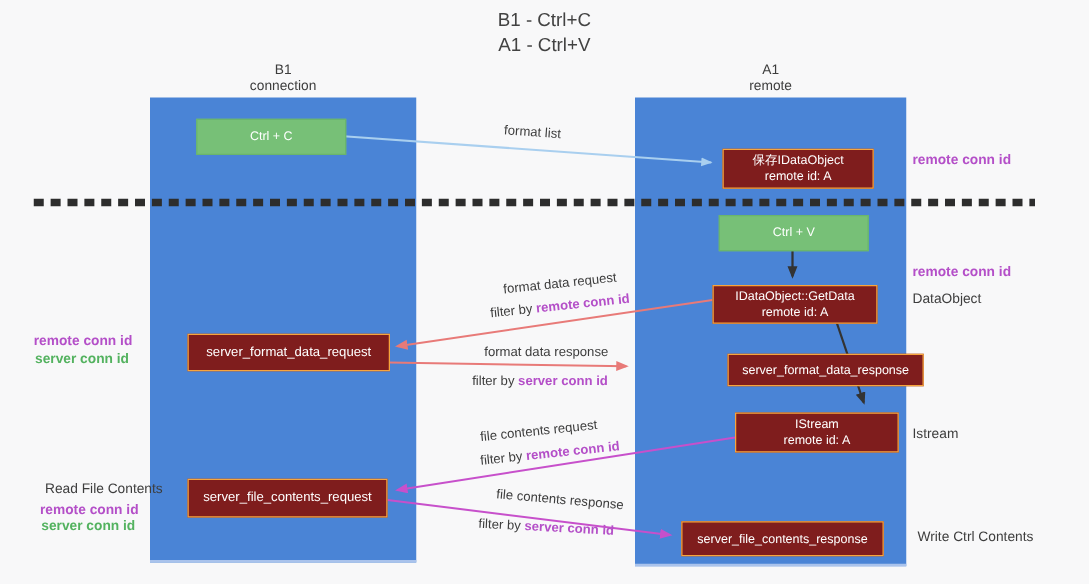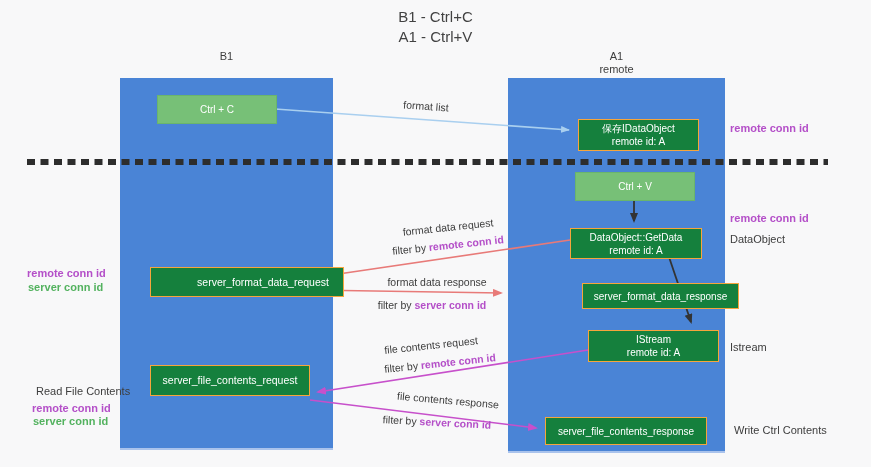--- a/index.html
+++ b/index.html
@@ -50,6 +50,7 @@
 
   <div class="col-header" style="left:120px;top:50px;width:213px;">
     <div>B1</div>
+    <div>connection</div>
   </div>
   <div class="col-header" style="left:508px;top:50px;width:217px;">
     <div>A1</div>

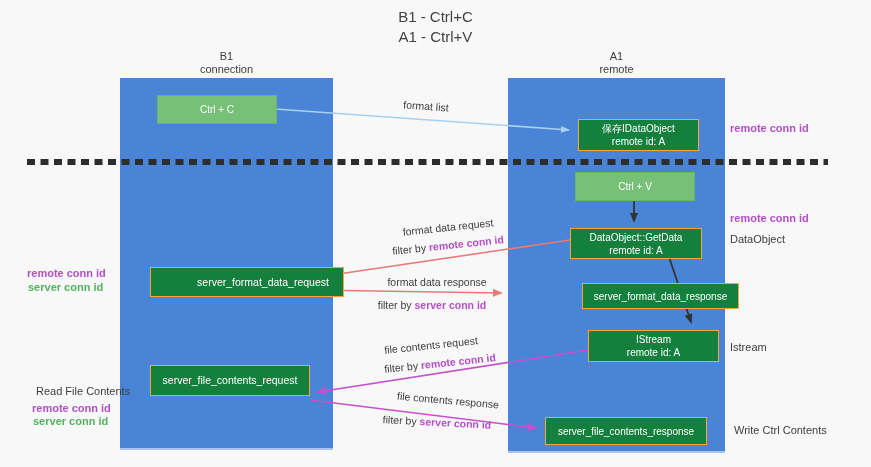--- a/index.html
+++ b/index.html
@@ -26,7 +26,7 @@
     color:#ffffff;text-align:right;font-size:10px;line-height:13px;
   }
   .box.green{background:#77c077;border:1px solid #6ab56c;}
-  .box.orange{background:#15803d;border:1px solid #f7a53c;}
+  .box.orange{background:#7f1d1d;border:1px solid #f7a53c;}
   .box .sm{font-size:10px;}
   .flow-label{
     position:absolute;z-index:3;white-space:nowrap;font-size:10.5px;color:#3d3d3d;

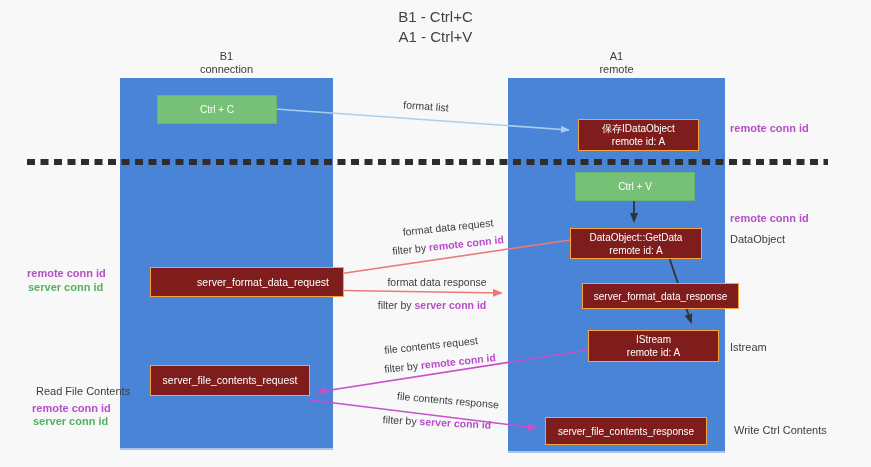--- a/index.html
+++ b/index.html
@@ -99,7 +99,7 @@
   </div>
 
   <div class="box orange" style="left:570px;top:228px;width:130px;height:29px;">
-    <span class="sm">DataObject::GetData</span>
+    <span class="sm">IDataObject::GetData</span>
     <span class="sm">remote id: A</span>
   </div>
 

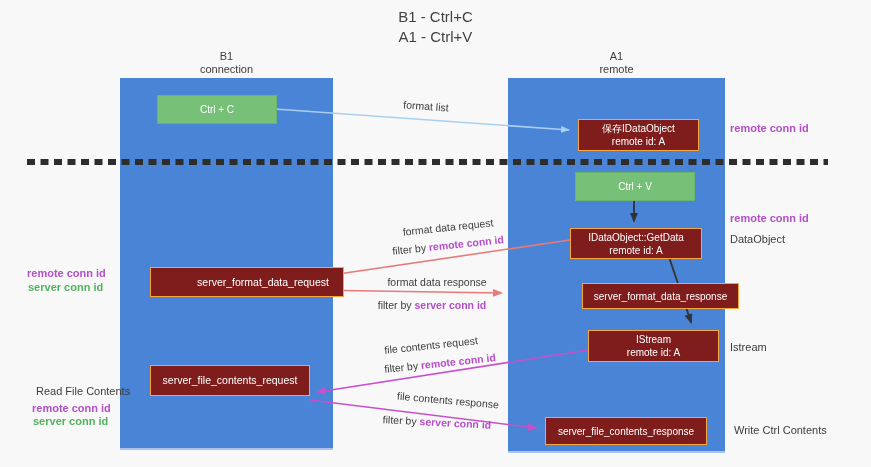--- a/index.html
+++ b/index.html
@@ -103,7 +103,7 @@
     <span class="sm">remote id: A</span>
   </div>
 
-  <div class="box orange" style="left:150px;top:267px;width:160px;height:28px;font-size:10.5px;padding-left:32px;">
+  <div class="box orange" style="left:150px;top:267px;width:160px;height:28px;font-size:10.5px;">
     <span>server_format_data_request</span>
   </div>
 

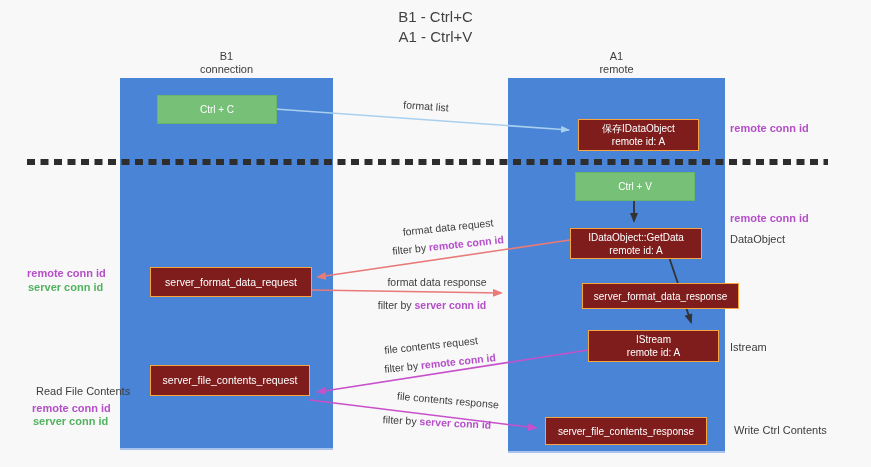--- a/index.html
+++ b/index.html
@@ -116,7 +116,7 @@
     <span class="sm">remote id: A</span>
   </div>
 
-  <div class="box orange" style="left:150px;top:365px;width:158px;height:29px;font-size:10.5px;">
+  <div class="box orange" style="left:150px;top:383px;width:158px;height:29px;font-size:10.5px;">
     <span>server_file_contents_request</span>
   </div>
 

